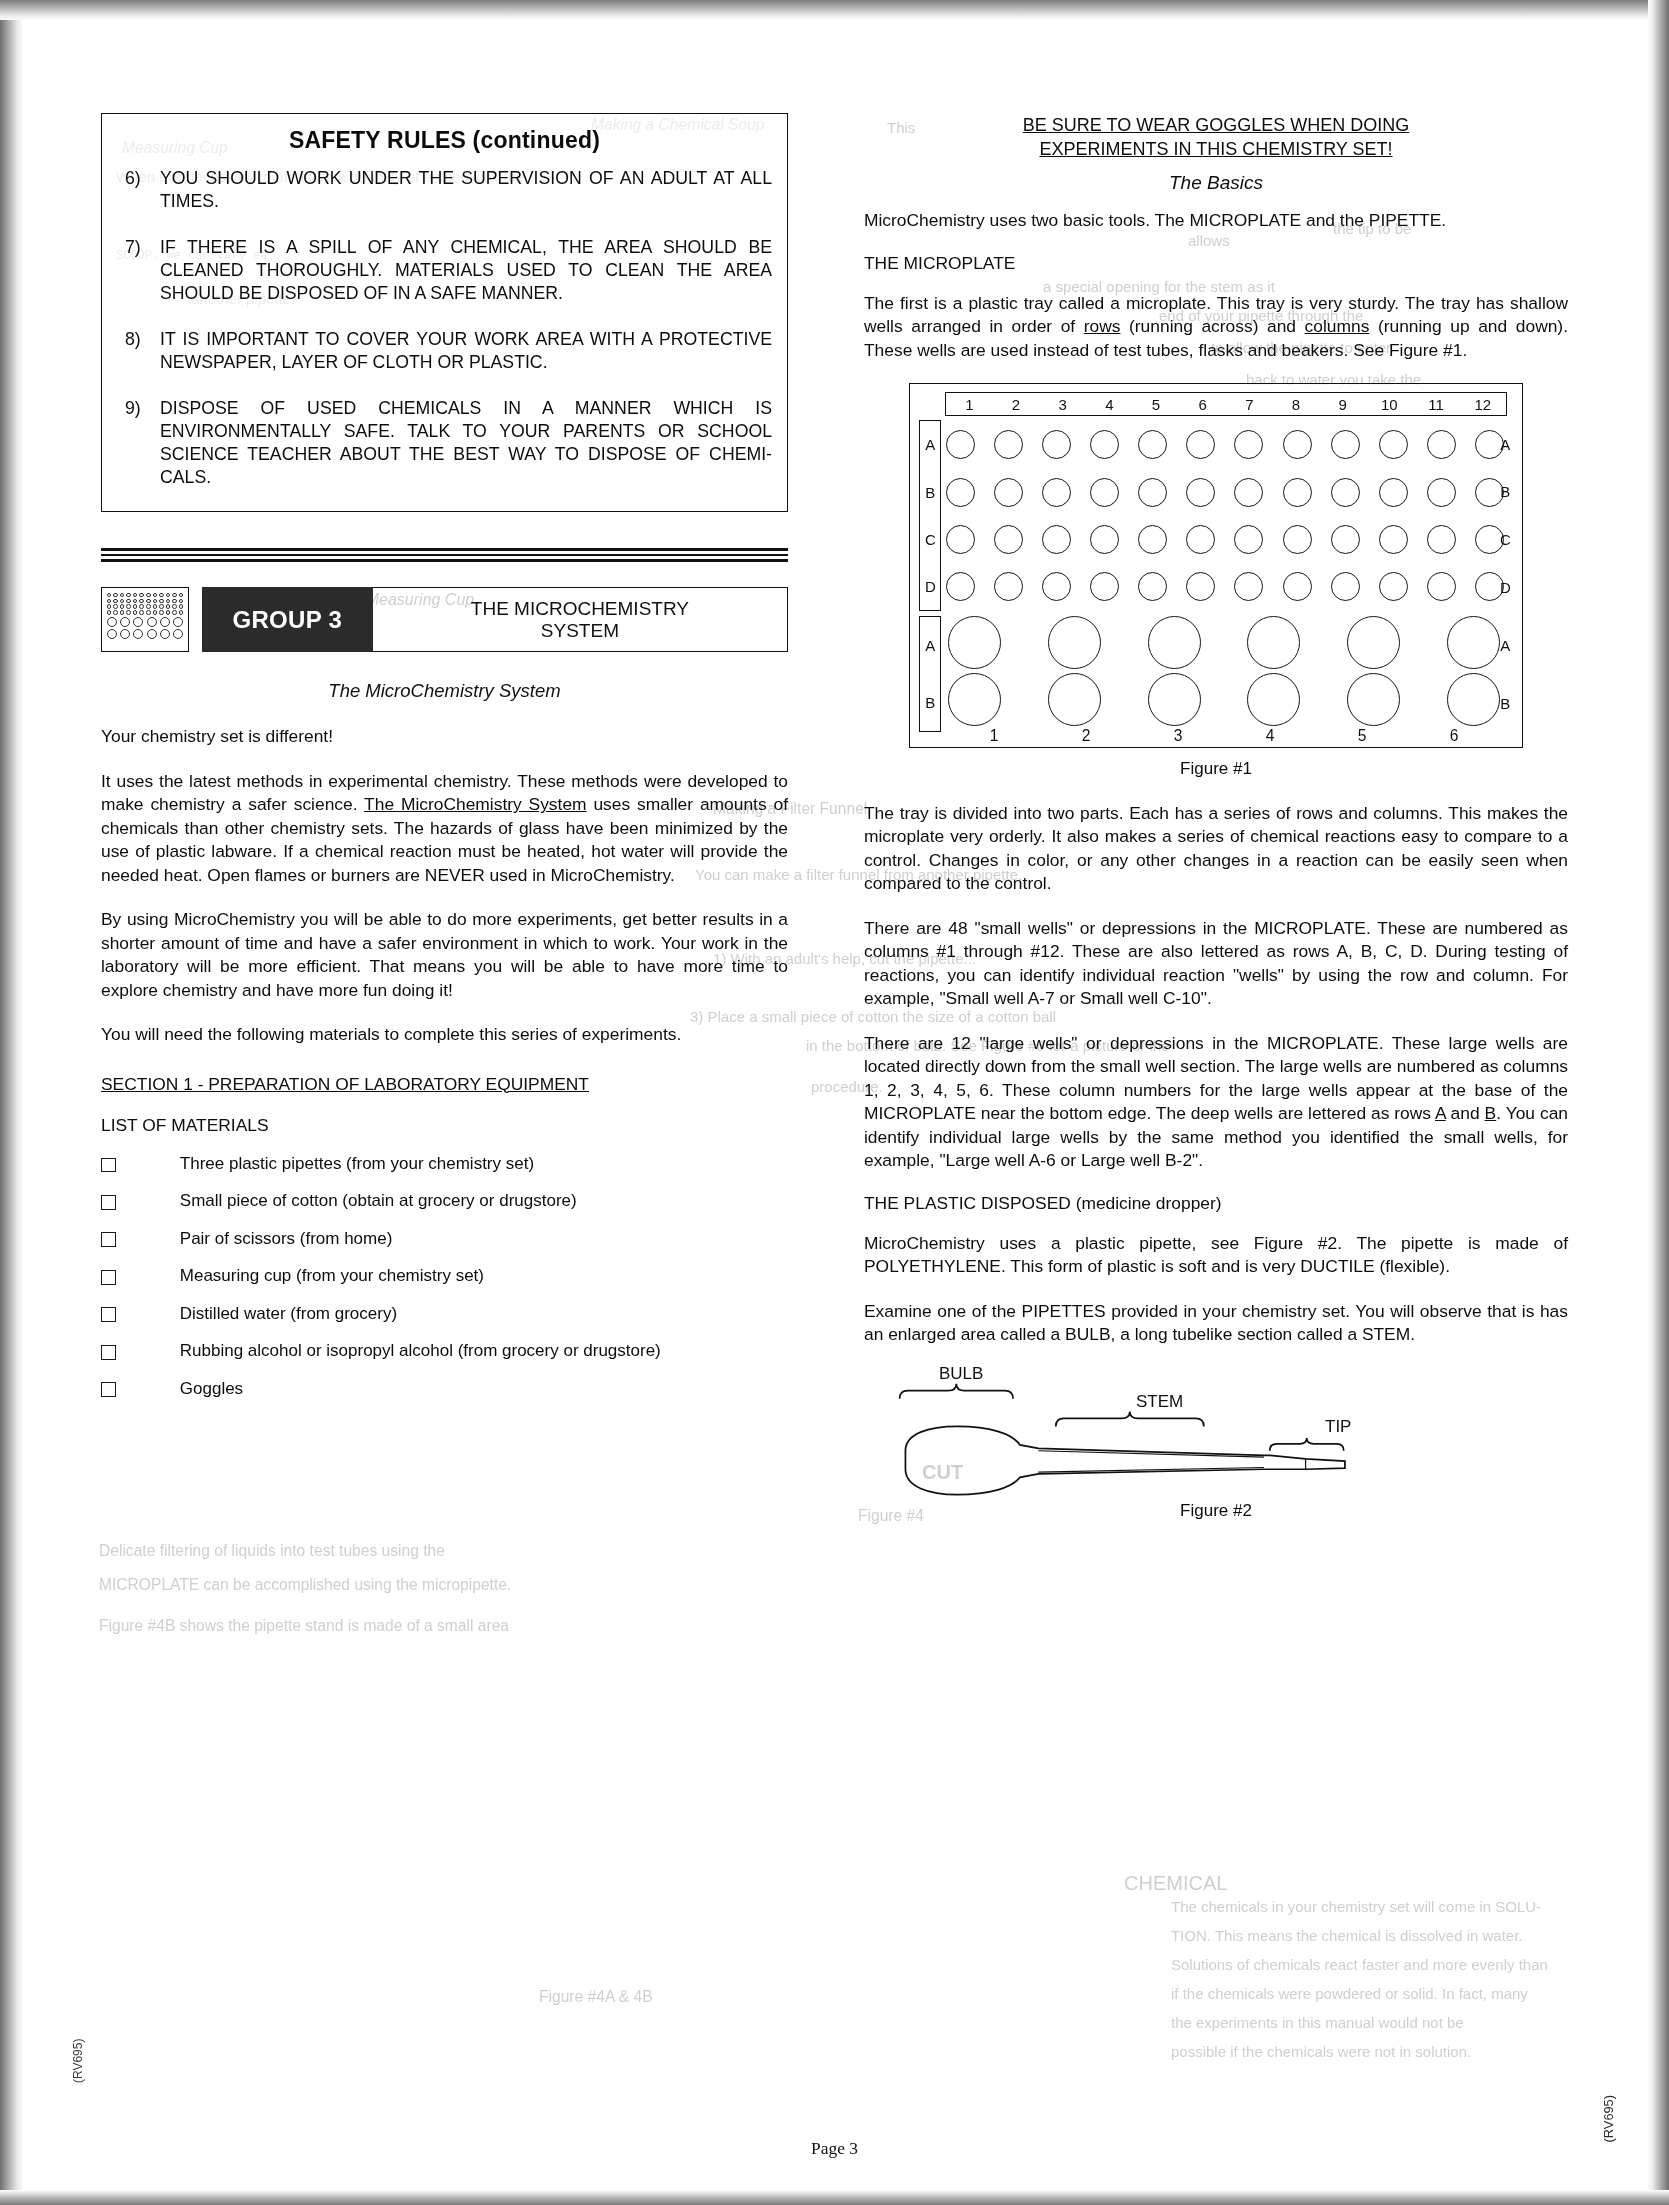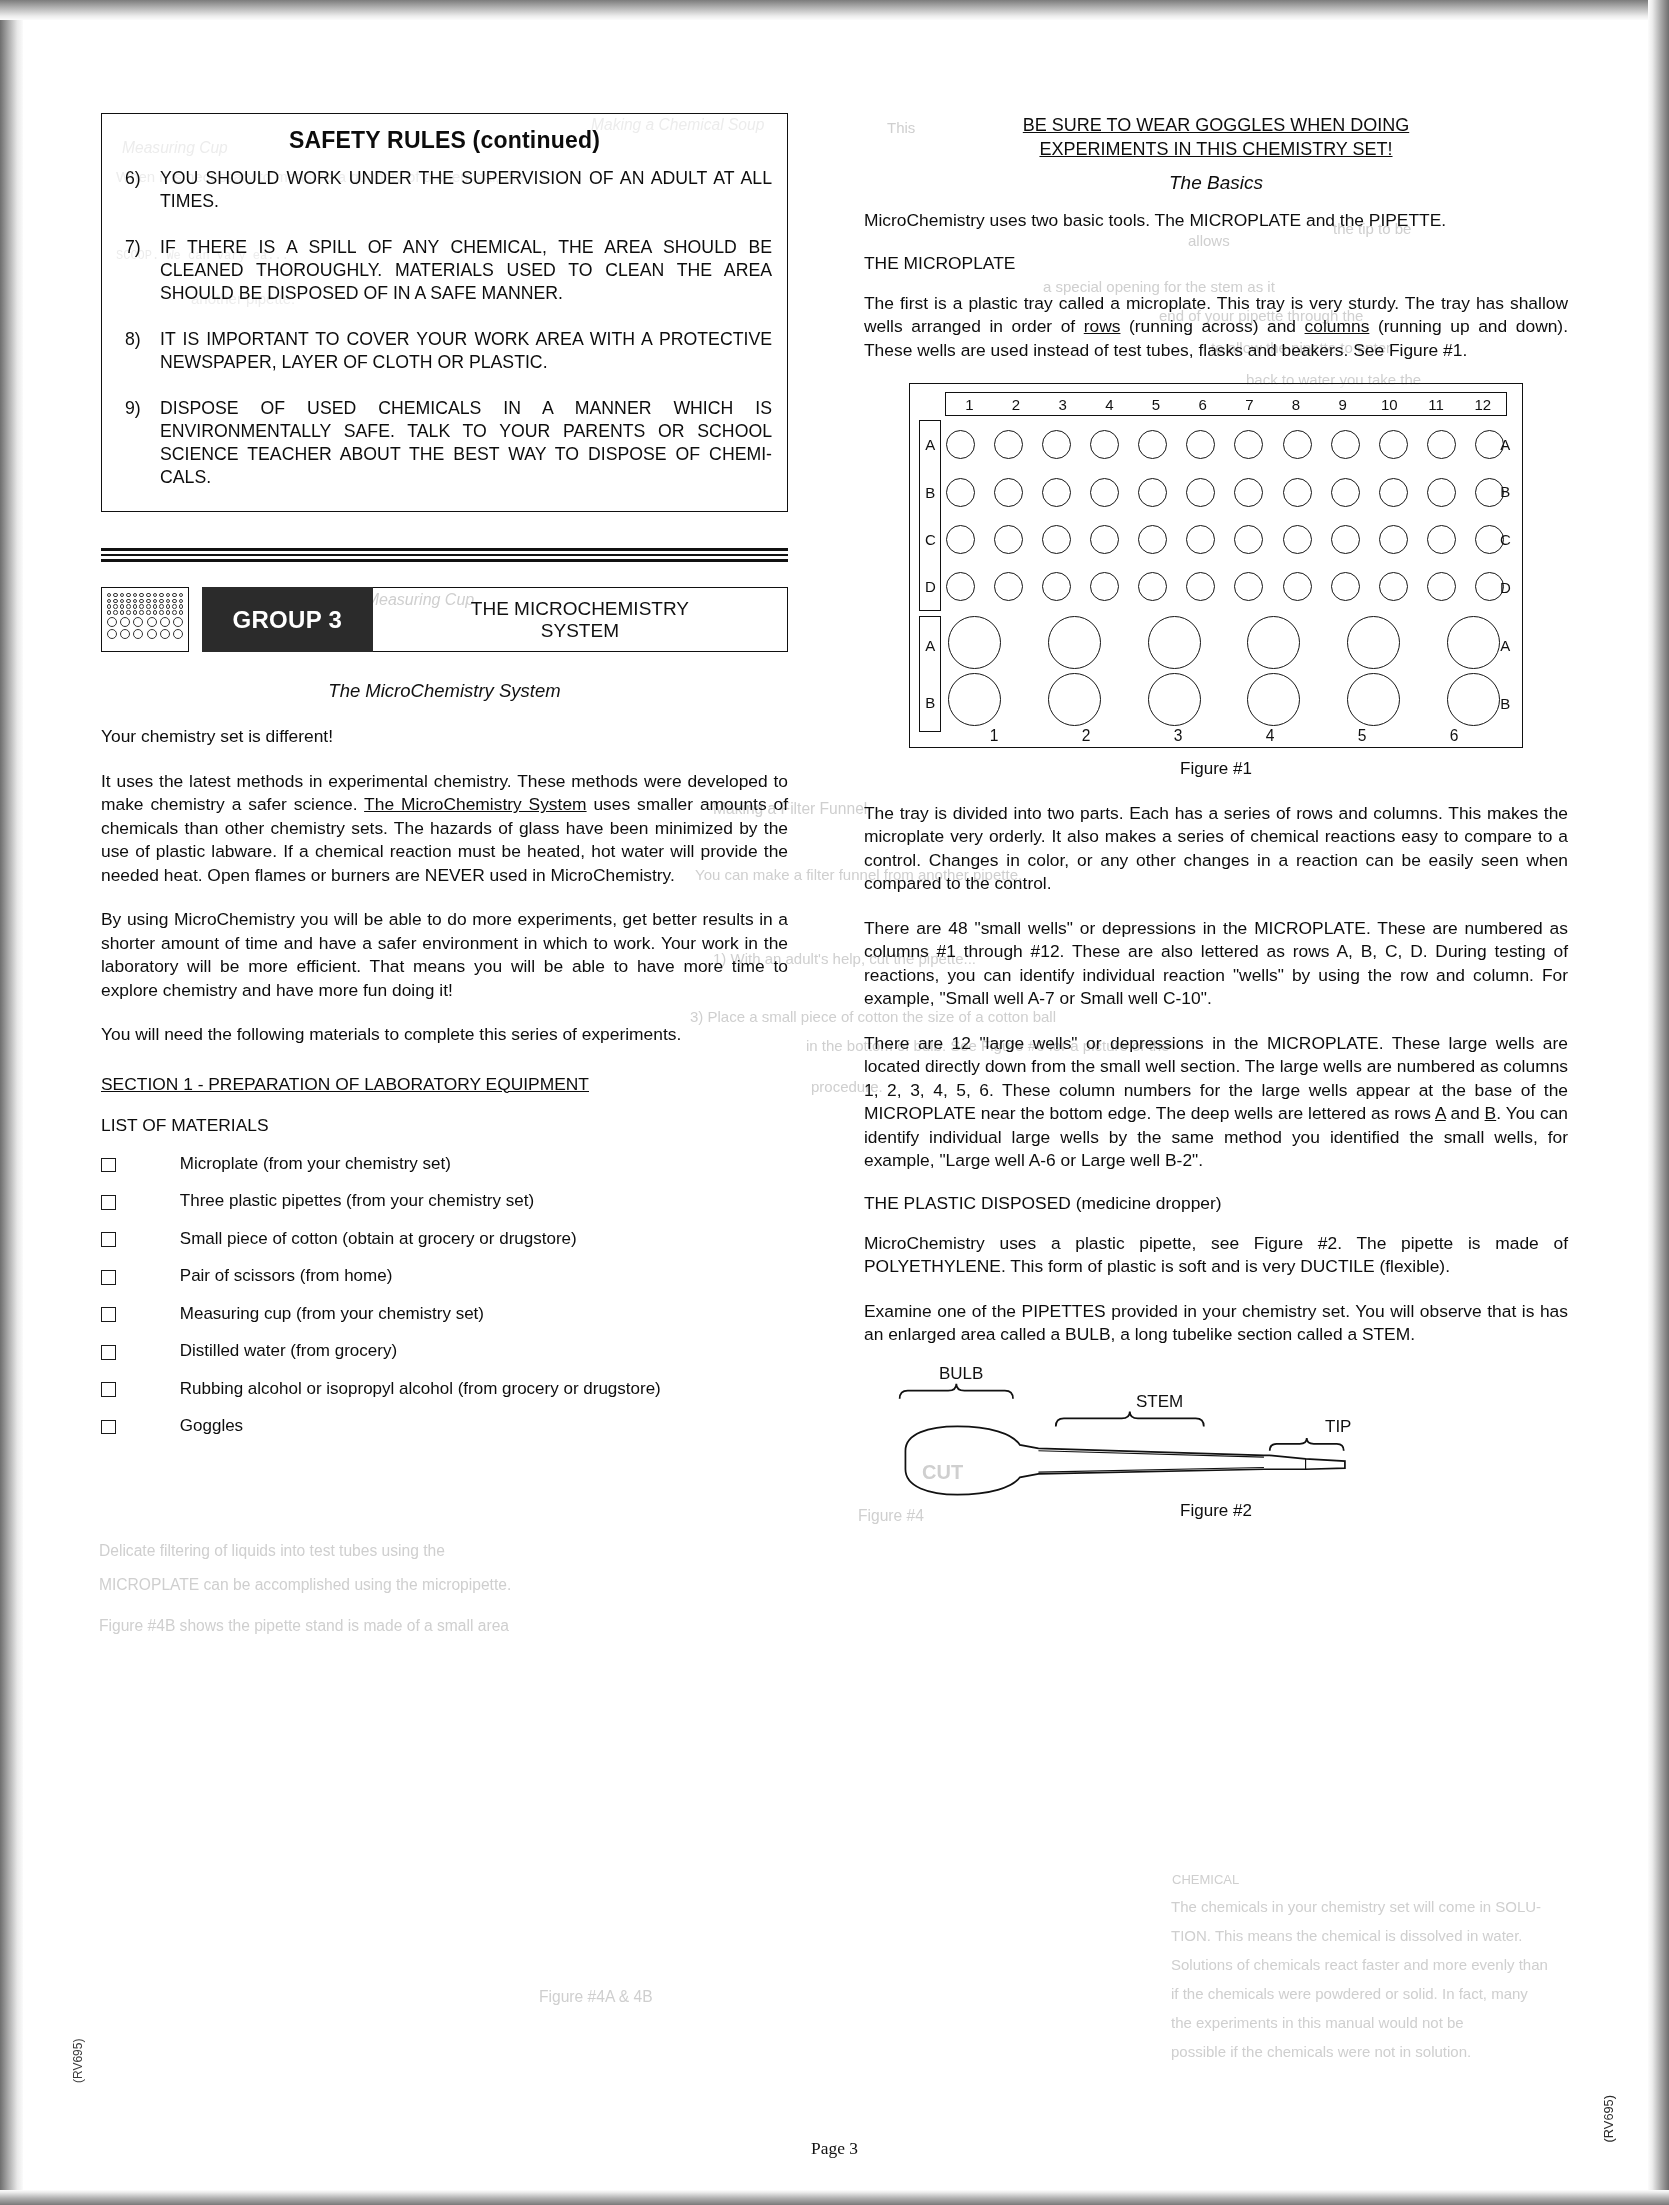--- a/index.html
+++ b/index.html
@@ -612,10 +612,6 @@
       <ul class="materials">
         <li>
             <span class="chk"></span>
-            <span class="mat-text">Microplate (from your chemistry set)</span>
-          </li>
-        <li>
-            <span class="chk"></span>
             <span class="mat-text">Three plastic pipettes (from your chemistry set)</span>
           </li>
         <li>

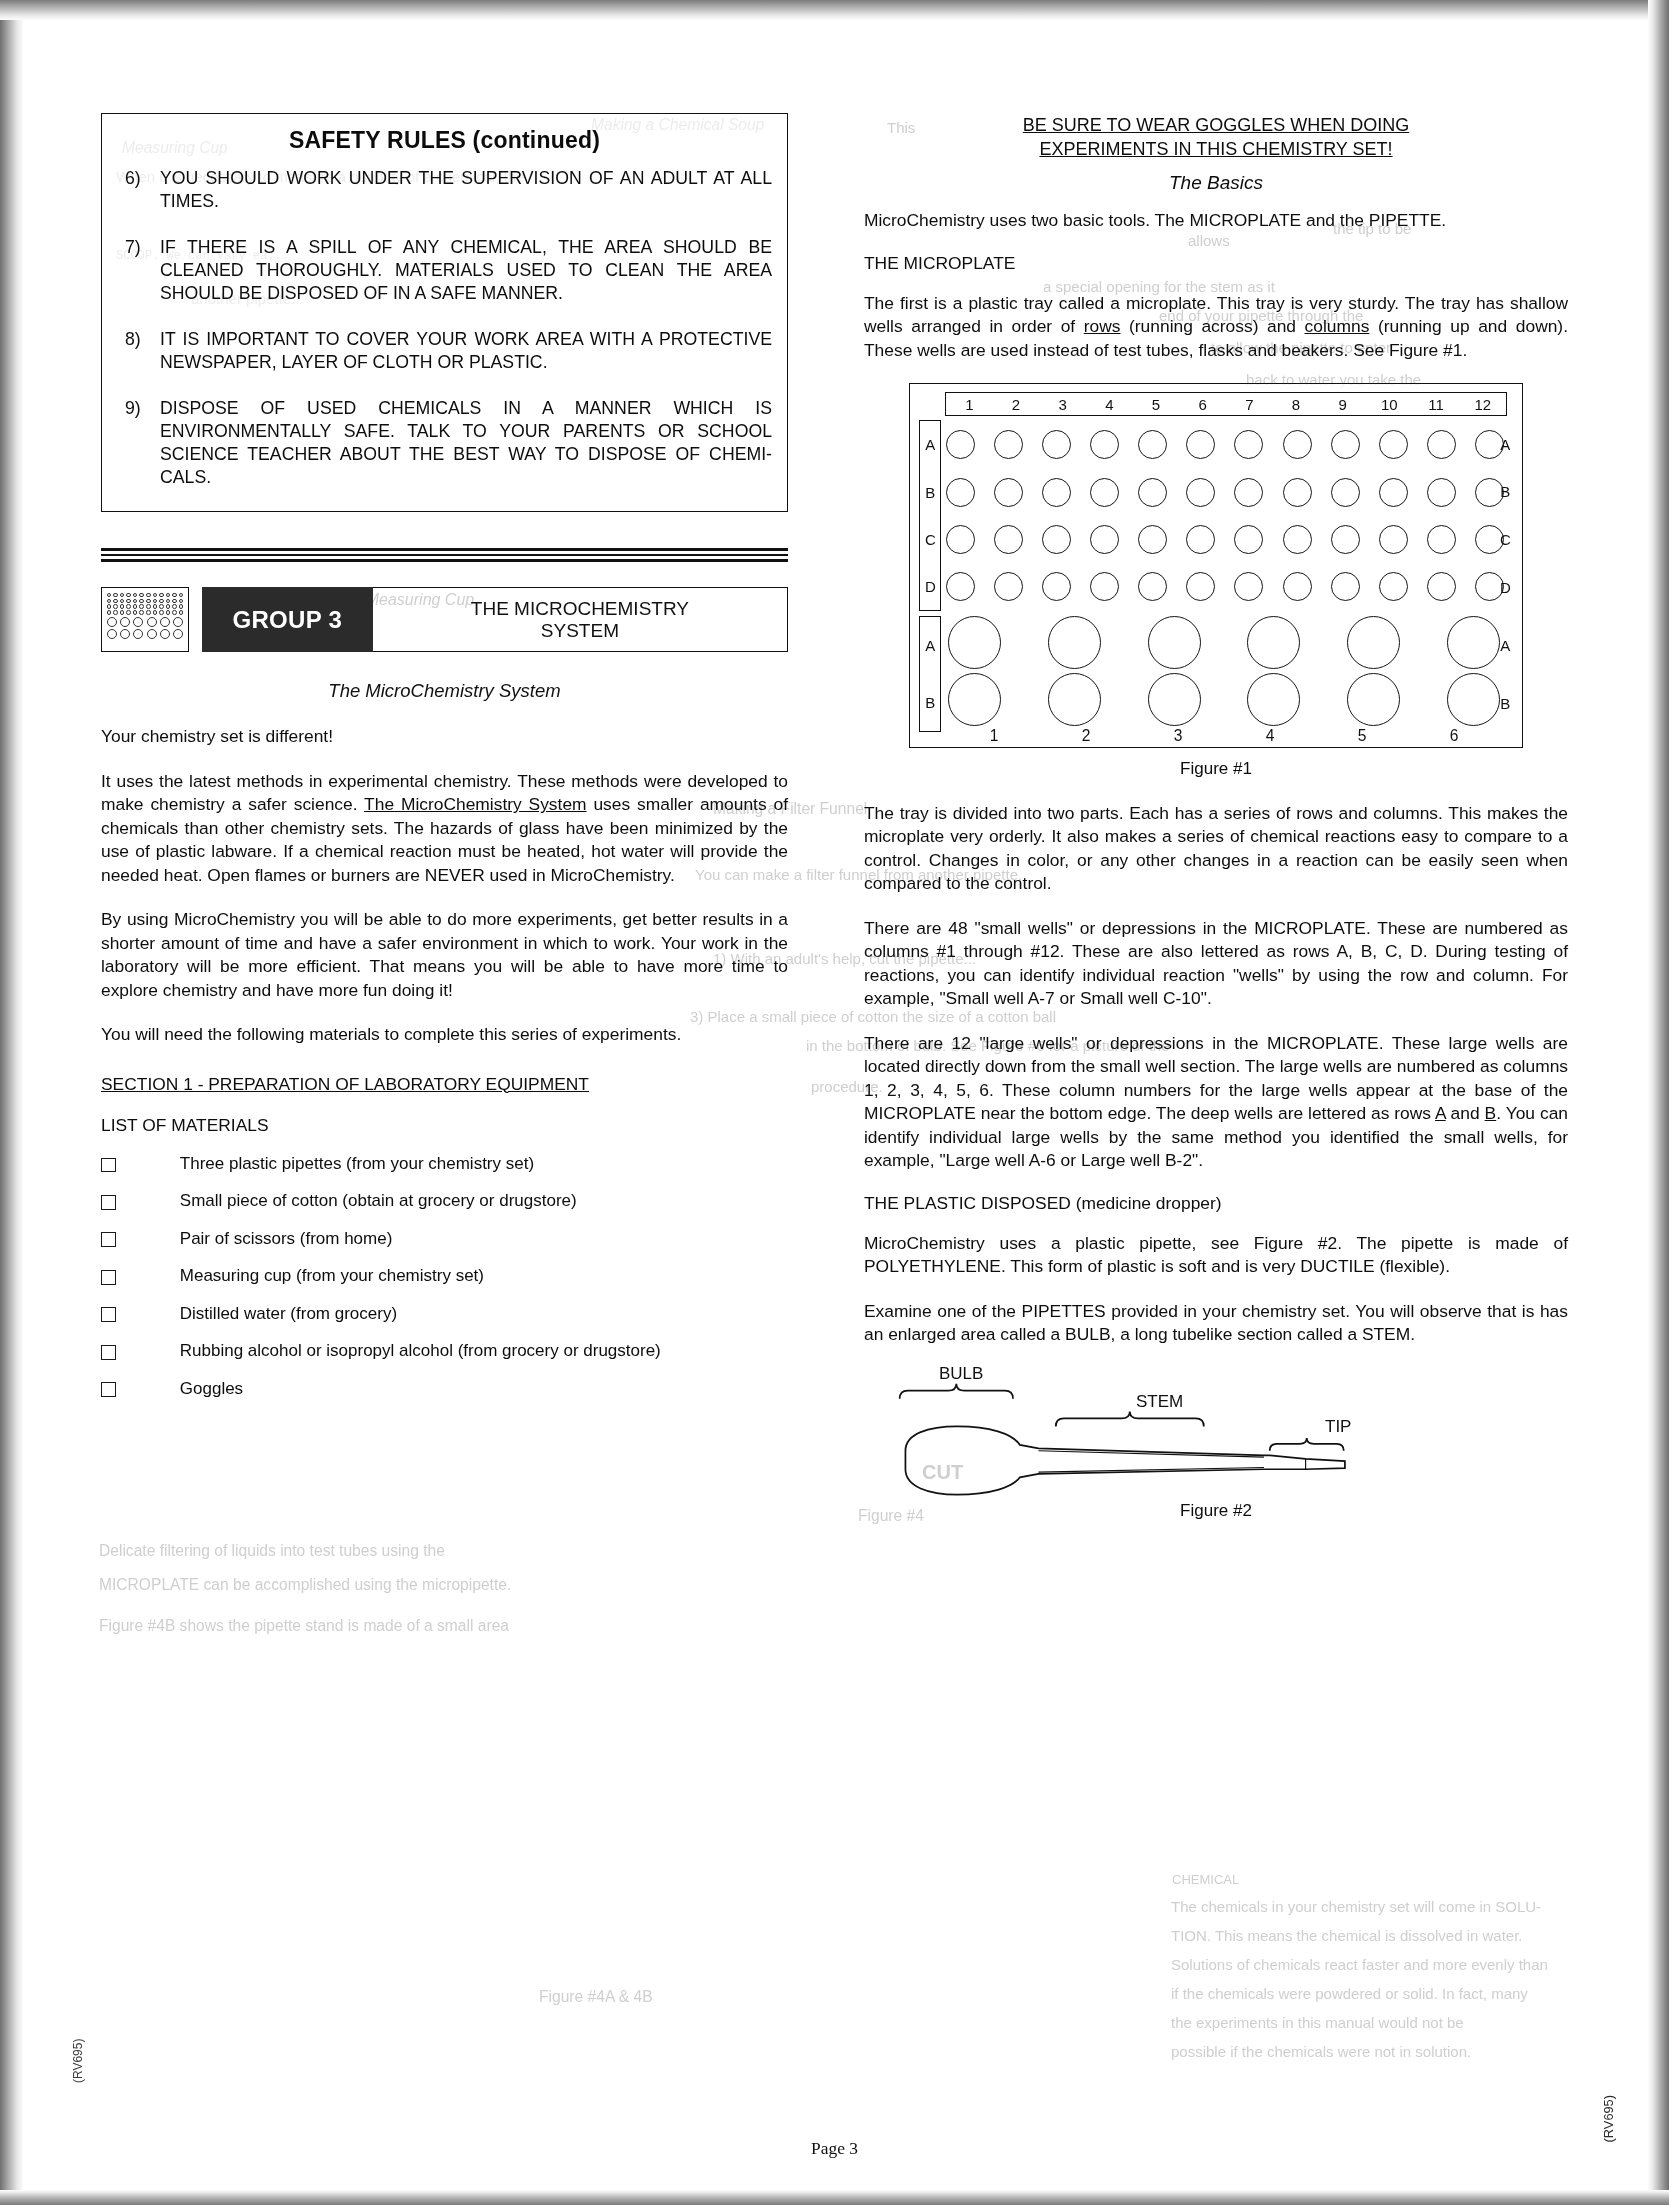--- a/index.html
+++ b/index.html
@@ -463,7 +463,7 @@
   <div class="ghost" style="left:99px; top:1576px; font-size:15.6px;text-align:center;">MICROPLATE can be accomplished using the micropipette.</div>
   <div class="ghost" style="left:99px; top:1617px; font-size:15.6px;">Figure #4B shows the pipette stand is made of a small area</div>
   <div class="ghost" style="left:539px; top:1988px; font-size:15.6px;">Figure #4A &amp; 4B</div>
-  <div class="ghost" style="left:1124px; top:1872px; font-size:13px;margin-left:48px;">CHEMICAL</div>
+  <div class="ghost" style="left:1124px; top:1872px; font-size:20px;">CHEMICAL</div>
   <div class="ghost" style="left:1171px; top:1898px; font-size:15px;">The chemicals in your chemistry set will come in SOLU-</div>
   <div class="ghost" style="left:1171px; top:1927px; font-size:15px;">TION.  This means the chemical is dissolved in water.</div>
   <div class="ghost" style="left:1171px; top:1956px; font-size:15px;">Solutions of chemicals react faster and more evenly than</div>

